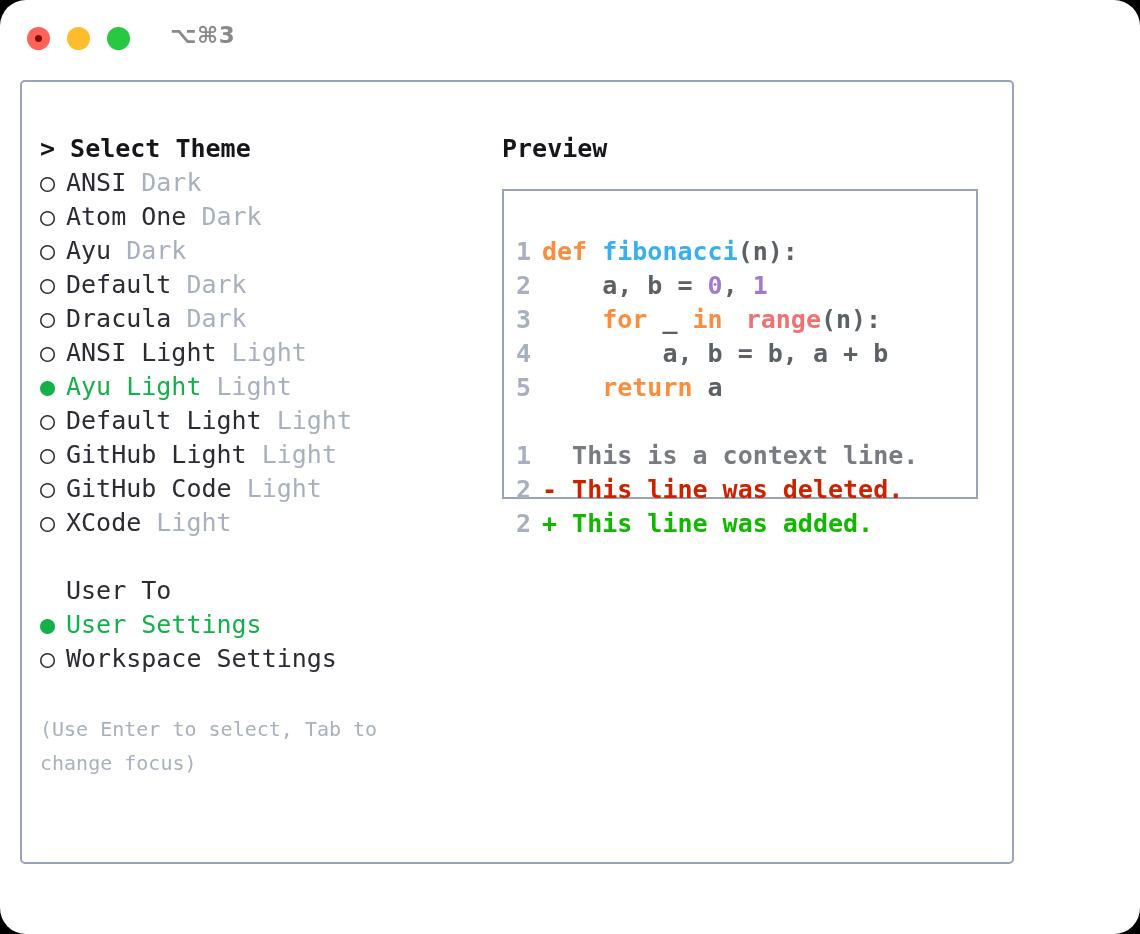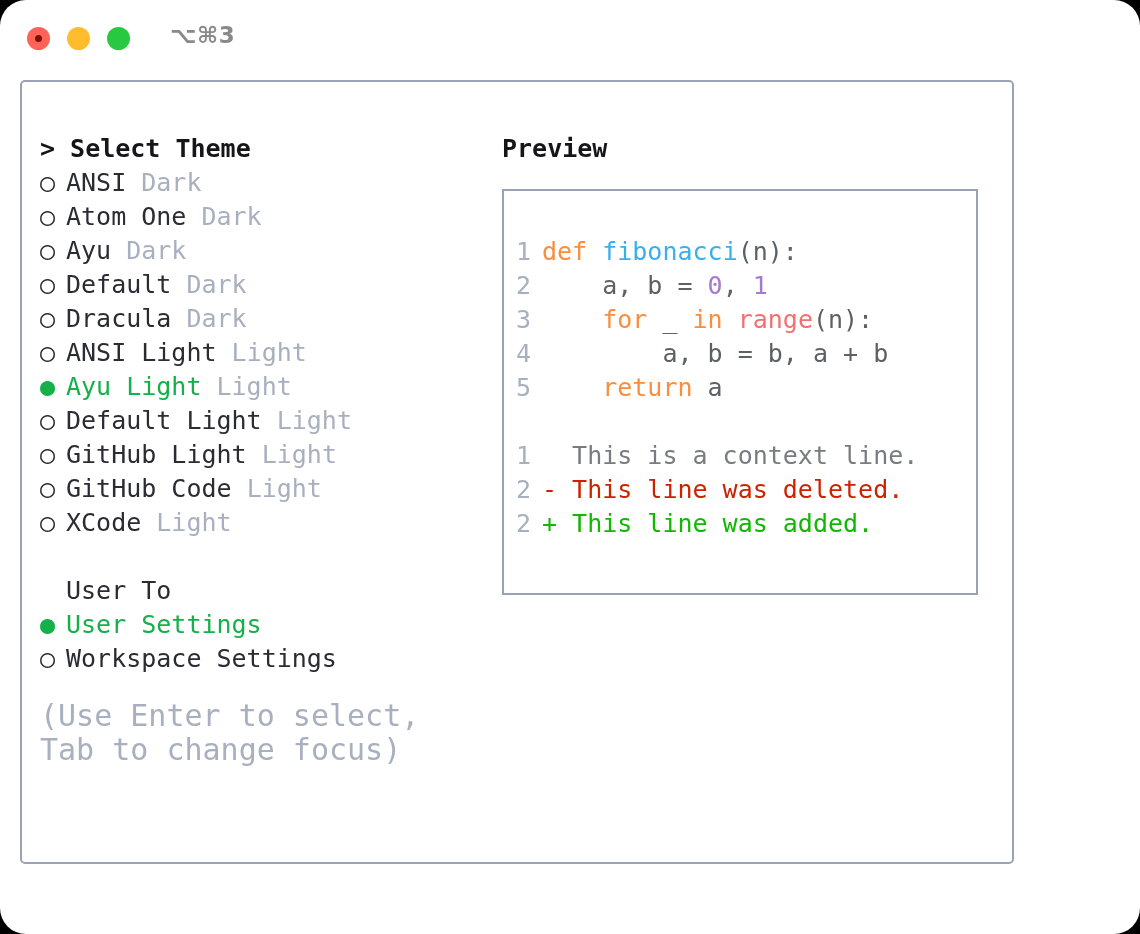--- a/index.html
+++ b/index.html
@@ -141,10 +141,11 @@
   #preview-box {
     margin-top: 23px;
     width: 476px;
-    height: 406px;
+    height: 310px;
     border: 2px solid #9aa3b5;
     box-sizing: border-box;
     position: relative;
+    font-weight: bold;
   }
   #code-area {
     position: absolute;

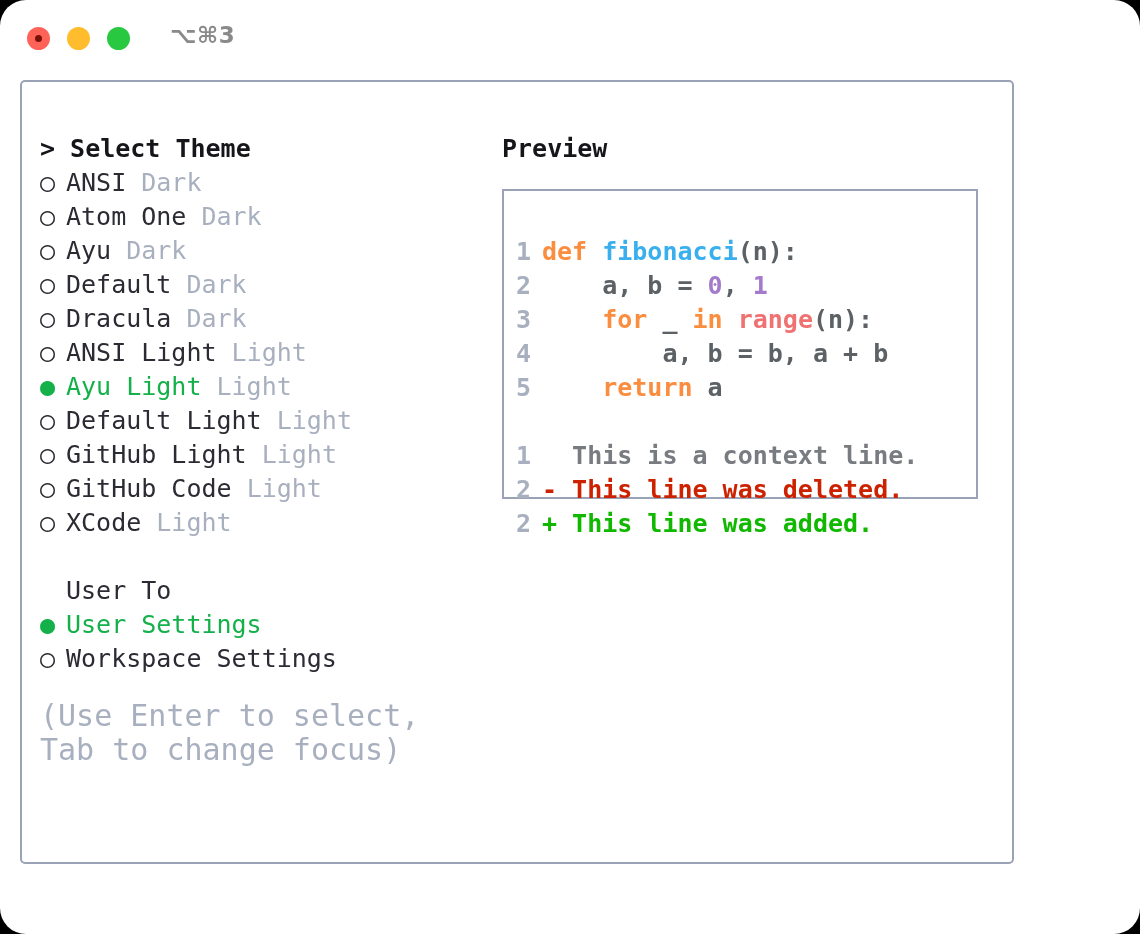--- a/index.html
+++ b/index.html
@@ -166,7 +166,7 @@
   }
   .k-keyword  { color: #fa8d3e; }
   .k-func     { color: #39afee; }
-  .k-builtin  { color: #f07171; }
+  .k-builtin  { color: #f07171; margin-left: 8px; }
   .k-number   { color: #a37acc; }
   .k-plain    { color: #5c6166; }
   .diff-gap   { height: 34px; }

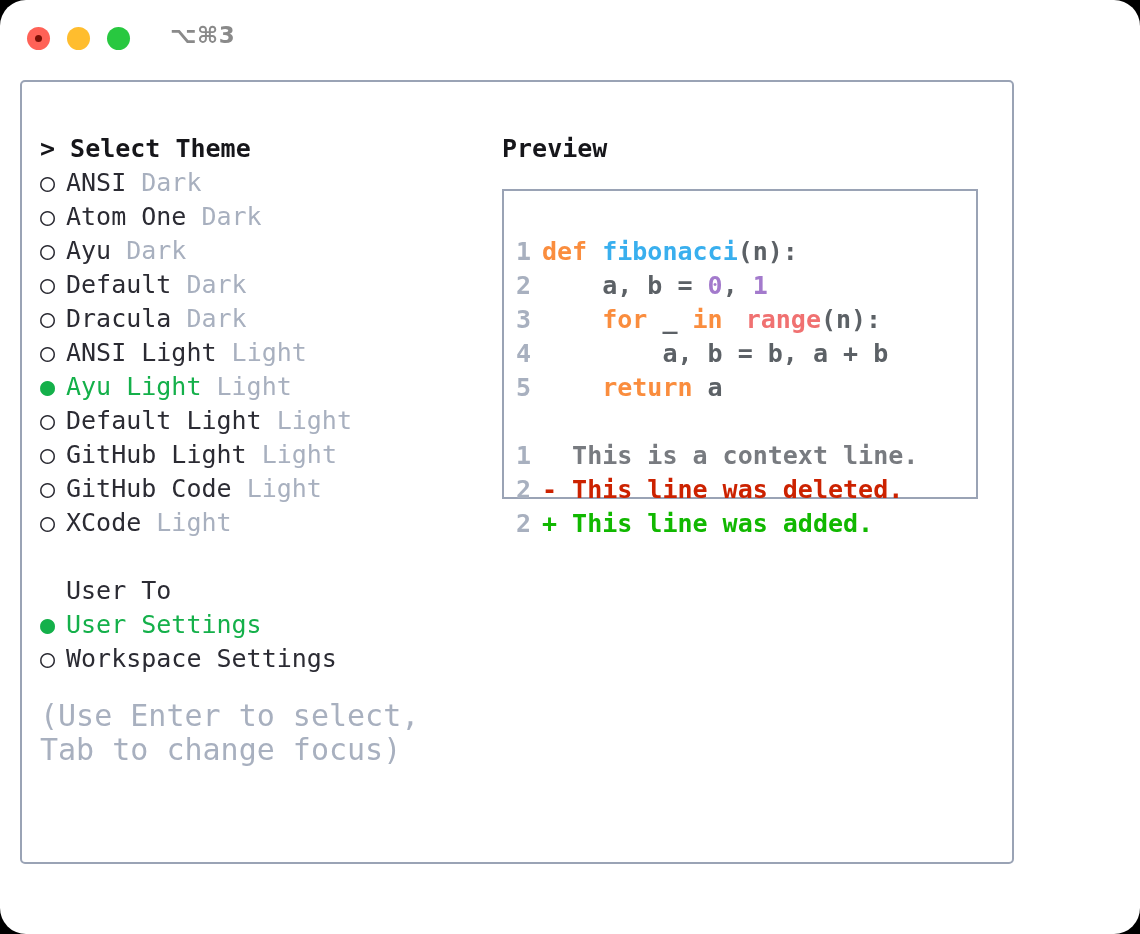--- a/index.html
+++ b/index.html
@@ -116,8 +116,8 @@
   #apply-heading { padding-left: 26px; }
 
   #help-text {
-    margin-top: 23px;
-    font-size: 30px;
+    margin-top: 36px;
+    font-size: 20px;
     line-height: 34px;
     color: #a8b0bf;
     width: 420px;

